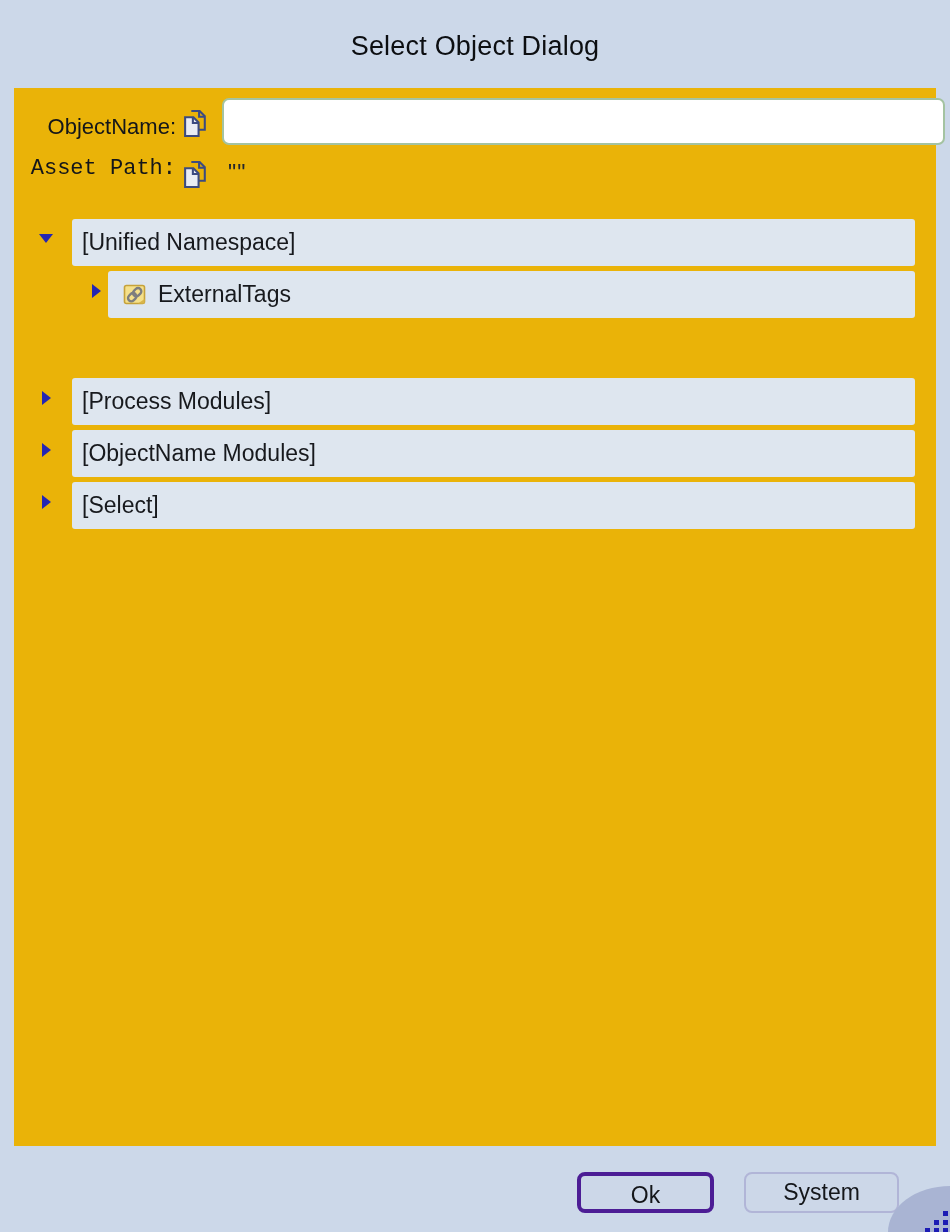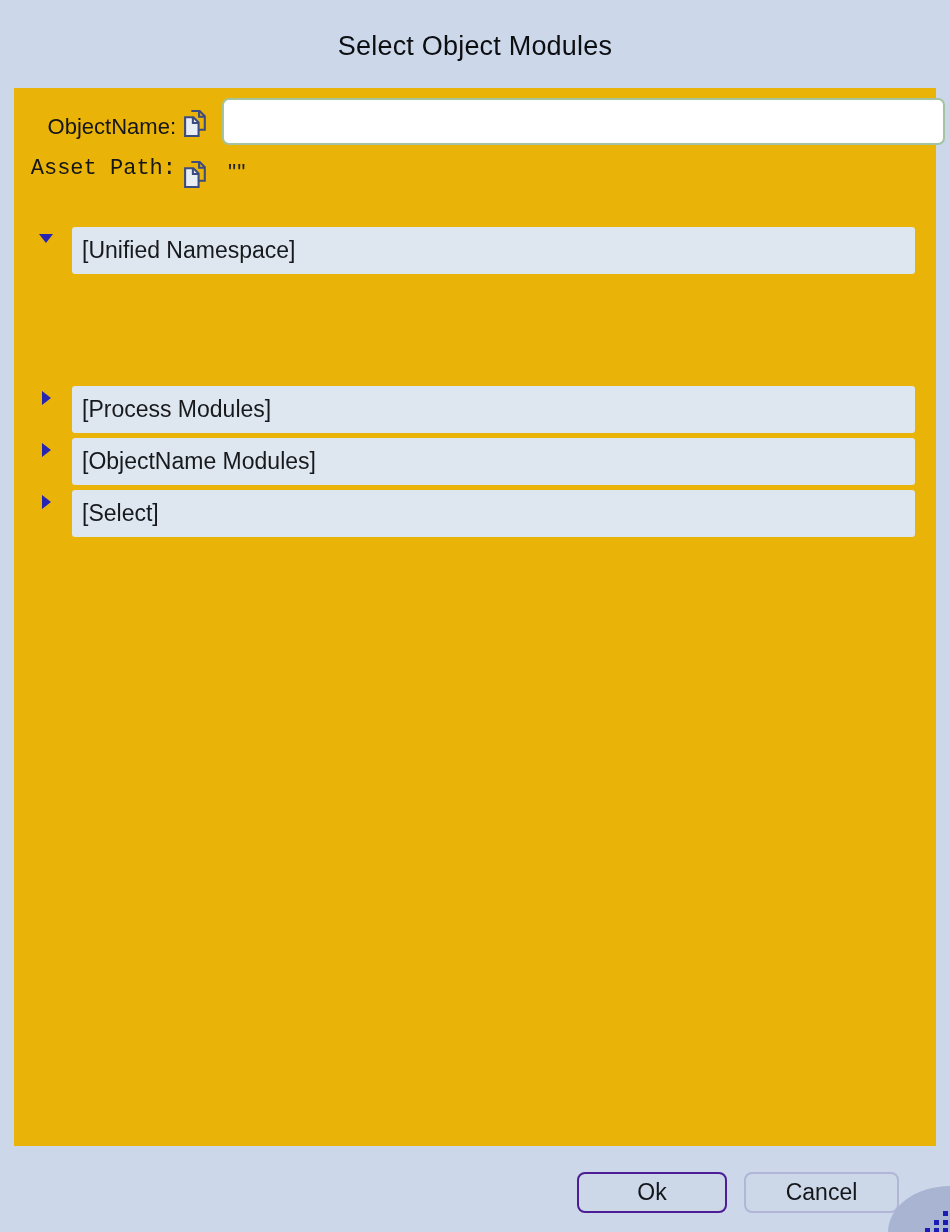--- a/index.html
+++ b/index.html
@@ -146,7 +146,7 @@
 </head>
 <body>
 
-<div class="title">Select Object Modules</div>
+<div class="title">Select Object Dialog</div>
 
 <div class="panel">
 

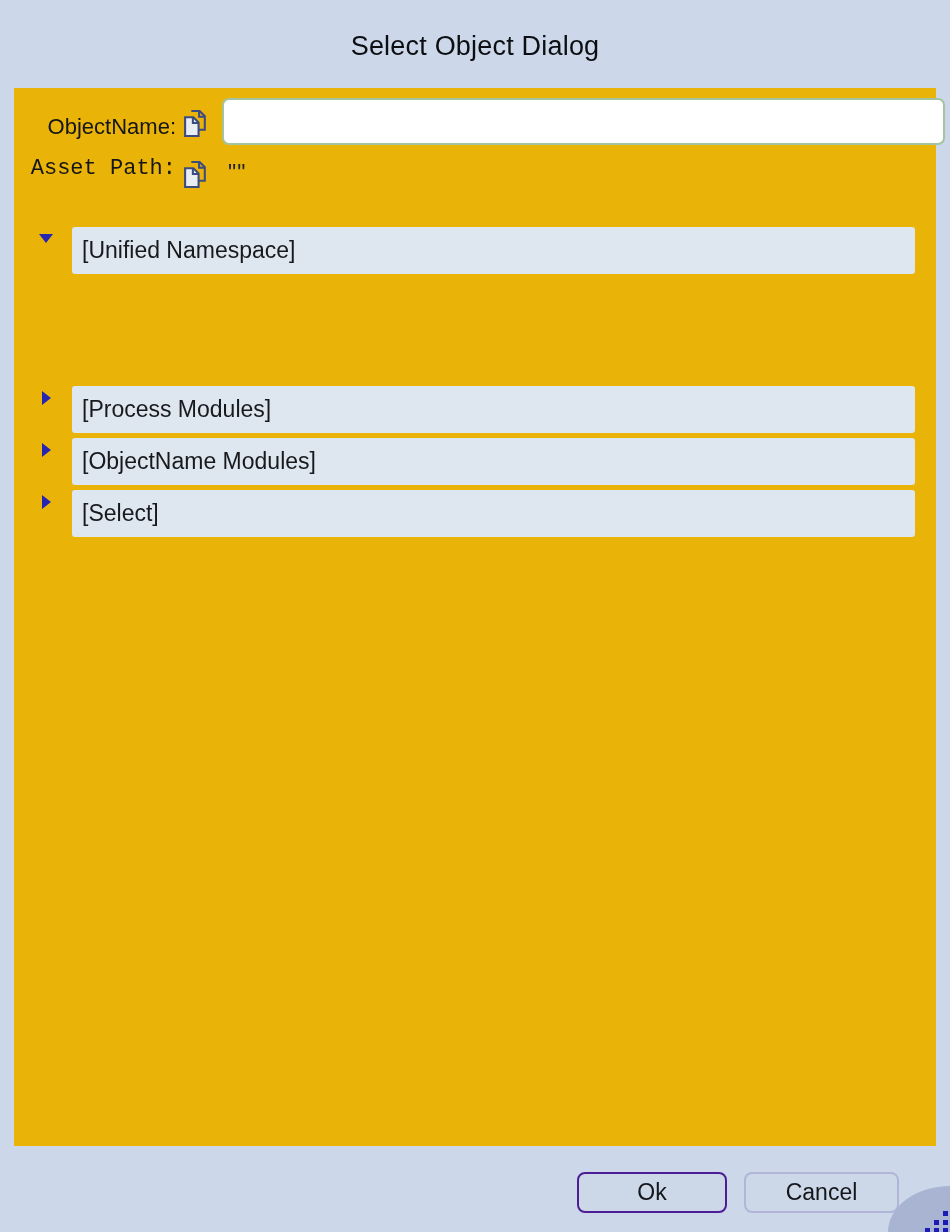--- a/index.html
+++ b/index.html
@@ -78,7 +78,7 @@
   .tree-item { position: absolute; left: 0; width: 922px; height: 47px; }
   .row-bg {
     position: absolute;
-    top: 12px;
+    top: 4px;
     height: 47px;
     background: #dee6ef;
     border-radius: 3px;

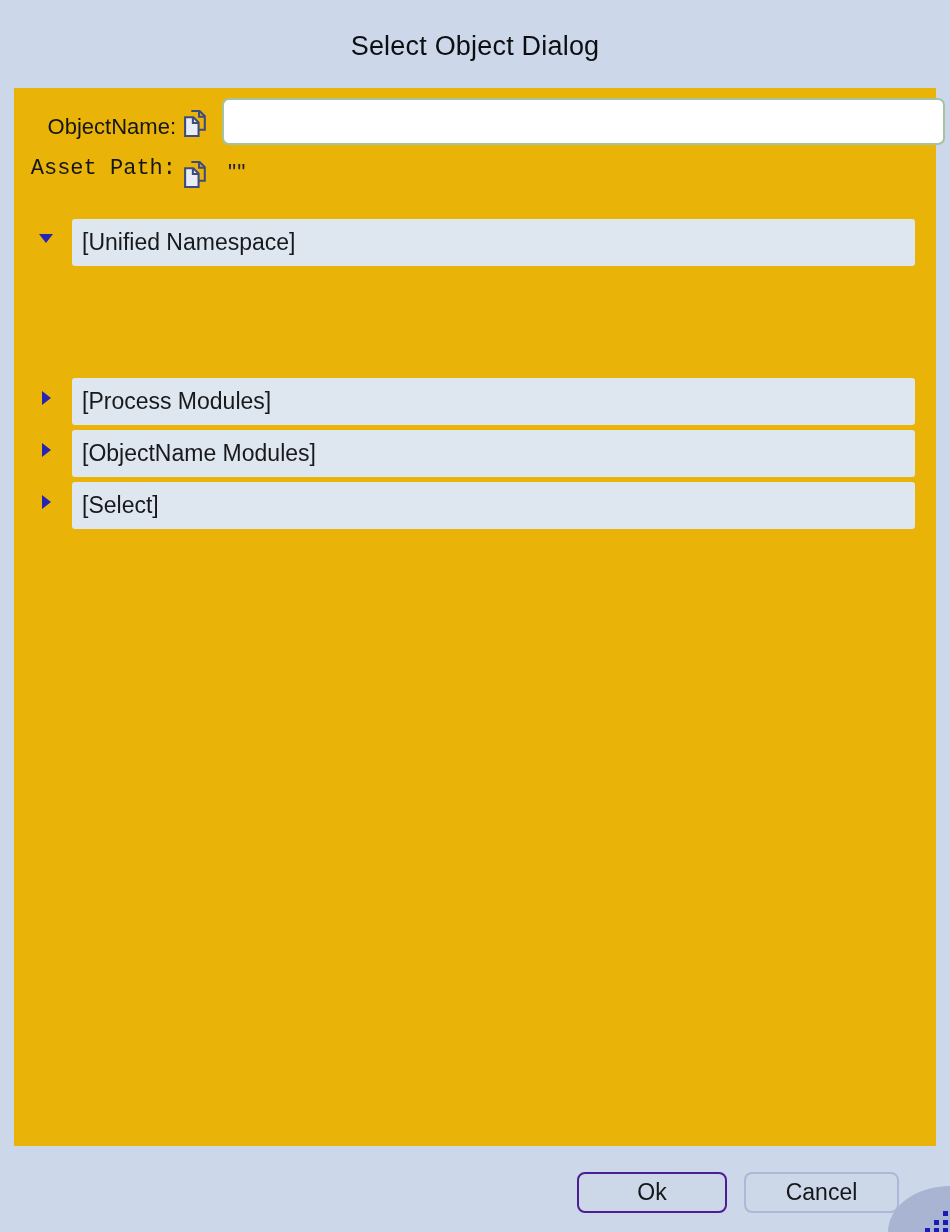--- a/index.html
+++ b/index.html
@@ -177,6 +177,22 @@
     </div>
   </div>
 
+  <div class="tree-item" style="top:179px">
+    <svg class="expander exp-l1" viewBox="0 0 16 16">
+      <polygon points="4,1 13,8 4,15" fill="#2525b2"></polygon>
+    </svg>
+    <div class="row-bg row-l1">
+      <svg class="tree-icon" viewBox="0 0 25 25">
+        <rect x="2.5" y="3.5" width="20" height="18" rx="2" fill="#f5e08a" stroke="#c6a23a" stroke-width="1.6"></rect>
+        <path d="M16 21.5 h6.5 v-4.5 z" fill="#d9b54a"></path>
+        <g transform="rotate(-45 12.5 12.5)">
+          <rect x="4.5" y="9.5" width="9" height="6.5" rx="3.2" fill="none" stroke="#7e7e7e" stroke-width="2.4"></rect>
+          <rect x="11.5" y="9.5" width="9" height="6.5" rx="3.2" fill="none" stroke="#7e7e7e" stroke-width="2.4"></rect>
+        </g>
+      </svg>
+      <span class="row-label">ExternalTags</span>
+    </div>
+  </div>
 
 
   <div class="tree-item" style="top:286px">

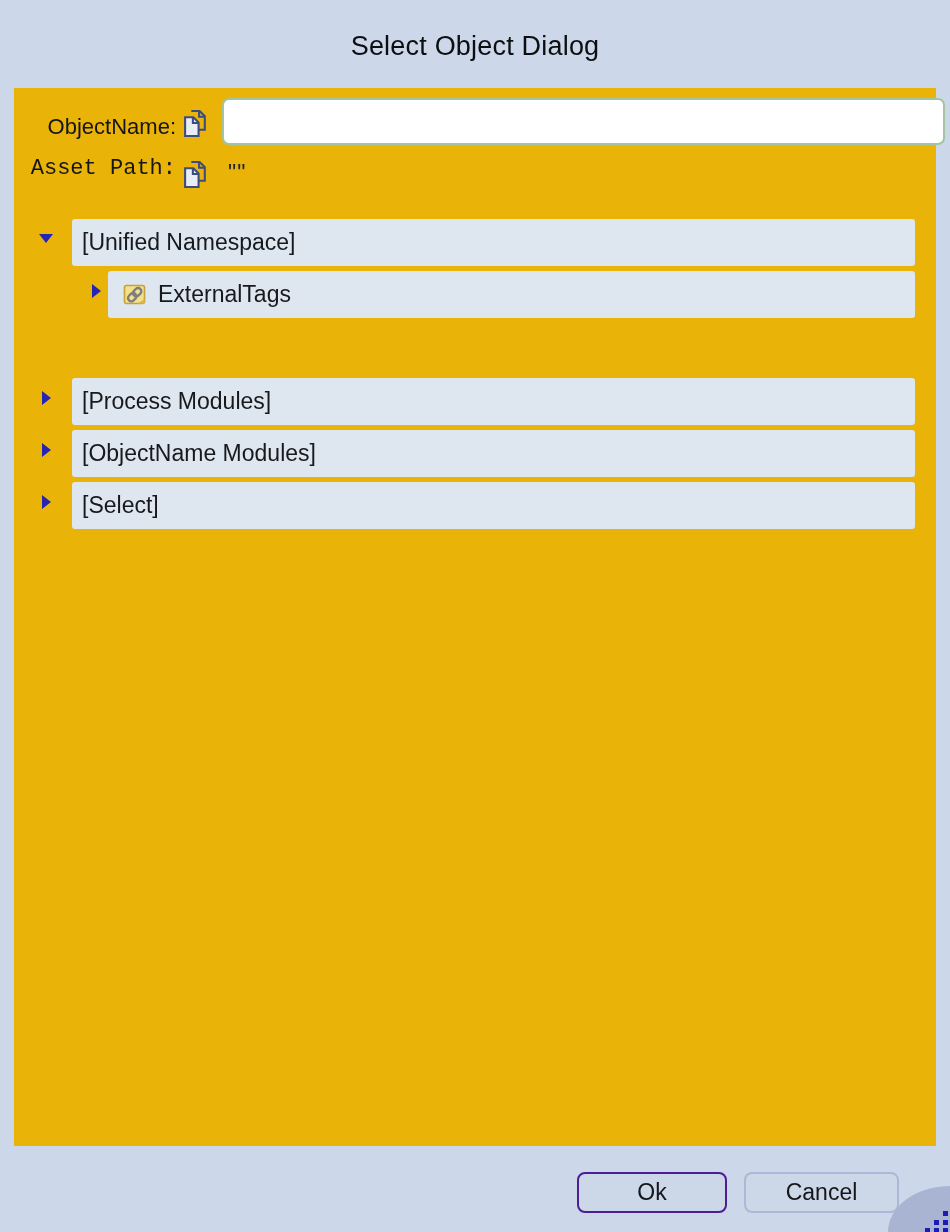--- a/index.html
+++ b/index.html
@@ -124,7 +124,7 @@
     cursor: pointer;
     box-sizing: border-box;
   }
-  .btn-ok     { left: 577px; width: 150px; border: 2px solid #4c1d95; }
+  .btn-ok     { left: 577px; width: 137px; border: 4px solid #4c1d95; align-items: flex-end; }
   .btn-cancel { left: 744px; width: 155px; border: 2px solid #b1b5d7; }
   
   .grip-curve {

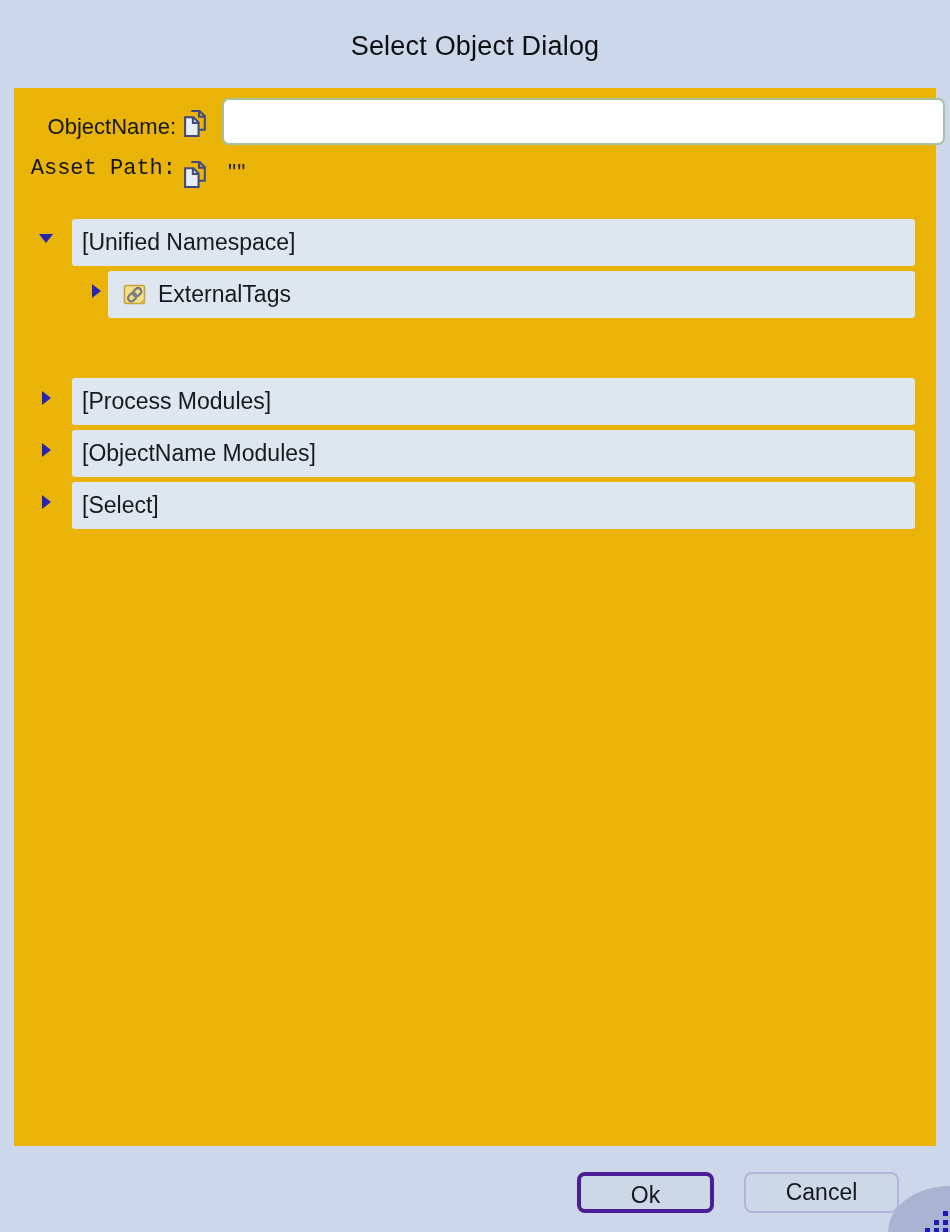--- a/index.html
+++ b/index.html
@@ -228,7 +228,7 @@
   <span>Ok</span>
 </div>
 <div class="btn btn-cancel">
-  <span>Cancel</span>
+  <span>System</span>
 </div>
 
 <div class="grip-curve">

